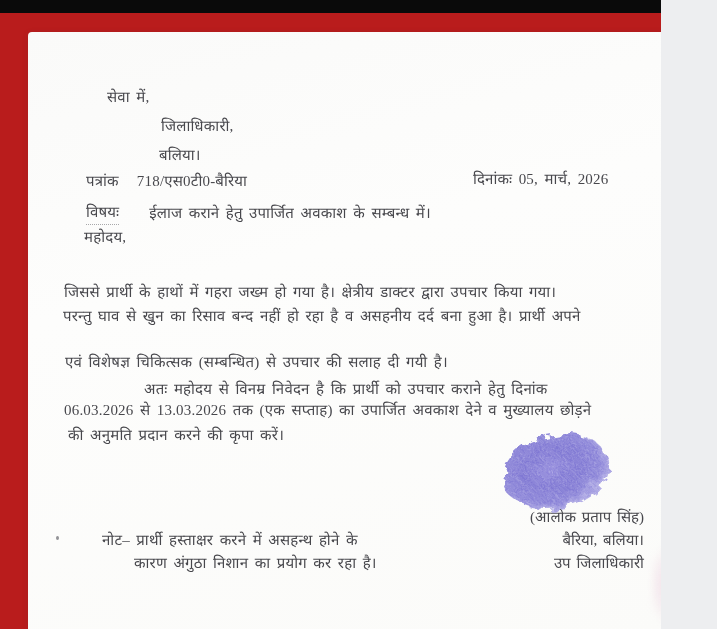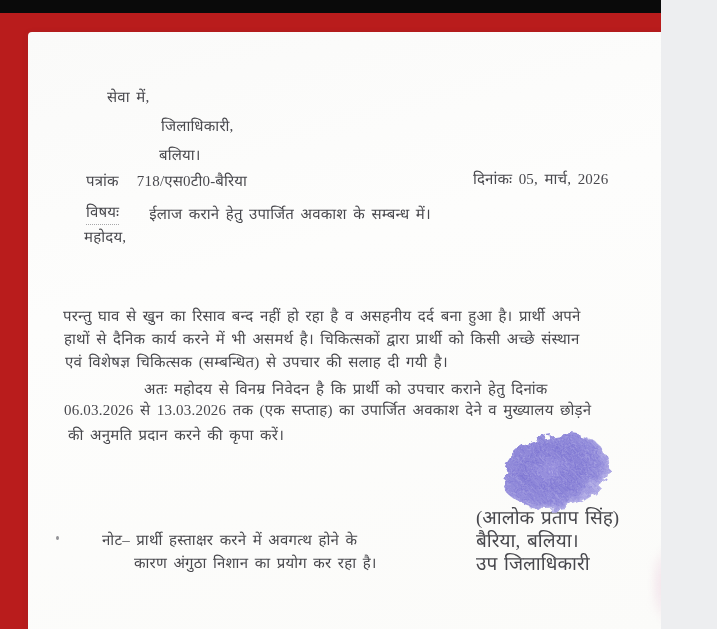--- a/index.html
+++ b/index.html
@@ -23,7 +23,7 @@
     color:#3c3c42;opacity:.94;
     letter-spacing:.2px;word-spacing:2.5px;
   }
-  .row{display:flex;align-items:flex-end;}
+  .row{display:flex;align-items:center;}
   .subj-label{border-bottom:1px dotted rgba(90,90,95,.55);padding-bottom:1px;}
   .gap18{margin-right:18px;}
   .gap30{margin-right:30px;}

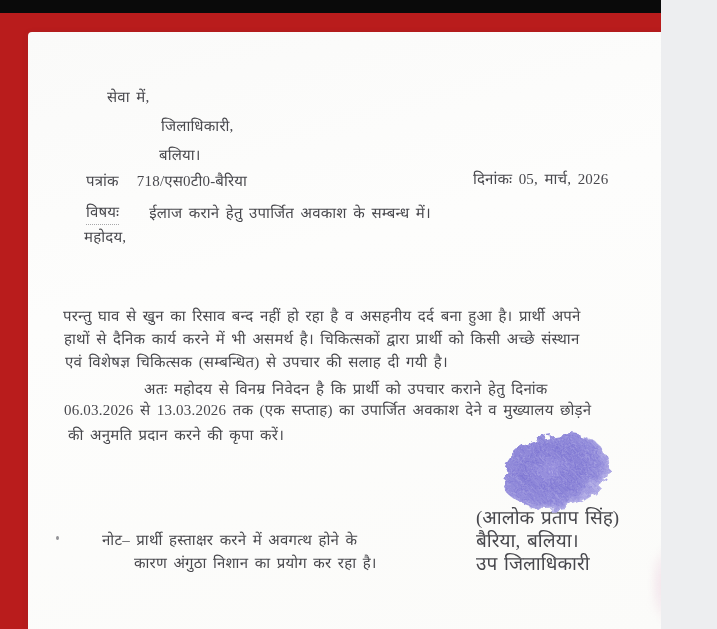--- a/index.html
+++ b/index.html
@@ -76,6 +76,7 @@
 
     <div class="tline" style="left:56px;top:194px">महोदय,</div>
 
+    <div class="tline" style="left:36px;top:249px">जिससे प्रार्थी के हाथों में गहरा जख्म हो गया है। क्षेत्रीय डाक्टर द्वारा उपचार किया गया।</div>
     <div class="tline" style="left:35px;top:273px">परन्तु घाव से खुन का रिसाव बन्द नहीं हो रहा है व असहनीय दर्द बना हुआ है। प्रार्थी अपने</div>
     <div class="tline" style="left:36px;top:296px">हाथों से दैनिक कार्य करने में भी असमर्थ है। चिकित्सकों द्वारा प्रार्थी को किसी अच्छे संस्थान</div>
     <div class="tline" style="left:116px;top:346px">अतः महोदय से विनम्र निवेदन है कि प्रार्थी को उपचार कराने हेतु दिनांक</div>

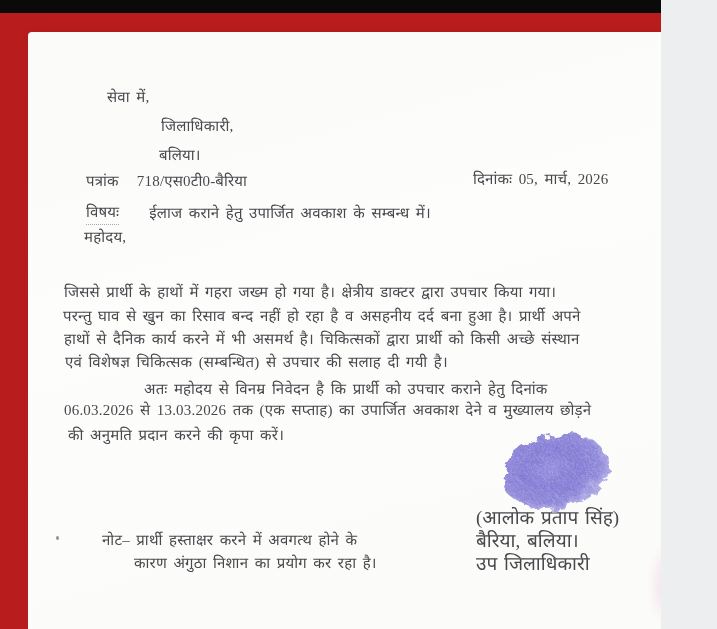--- a/index.html
+++ b/index.html
@@ -78,7 +78,6 @@
 
     <div class="tline" style="left:36px;top:249px">जिससे प्रार्थी के हाथों में गहरा जख्म हो गया है। क्षेत्रीय डाक्टर द्वारा उपचार किया गया।</div>
     <div class="tline" style="left:35px;top:273px">परन्तु घाव से खुन का रिसाव बन्द नहीं हो रहा है व असहनीय दर्द बना हुआ है। प्रार्थी अपने</div>
-    <div class="tline" style="left:36px;top:296px">हाथों से दैनिक कार्य करने में भी असमर्थ है। चिकित्सकों द्वारा प्रार्थी को किसी अच्छे संस्थान</div>
     <div class="tline" style="left:116px;top:346px">अतः महोदय से विनम्र निवेदन है कि प्रार्थी को उपचार कराने हेतु दिनांक</div>
 
     <div class="tline" style="left:37px;top:319px">एवं विशेषज्ञ चिकित्सक (सम्बन्धित) से उपचार की सलाह दी गयी है।</div>

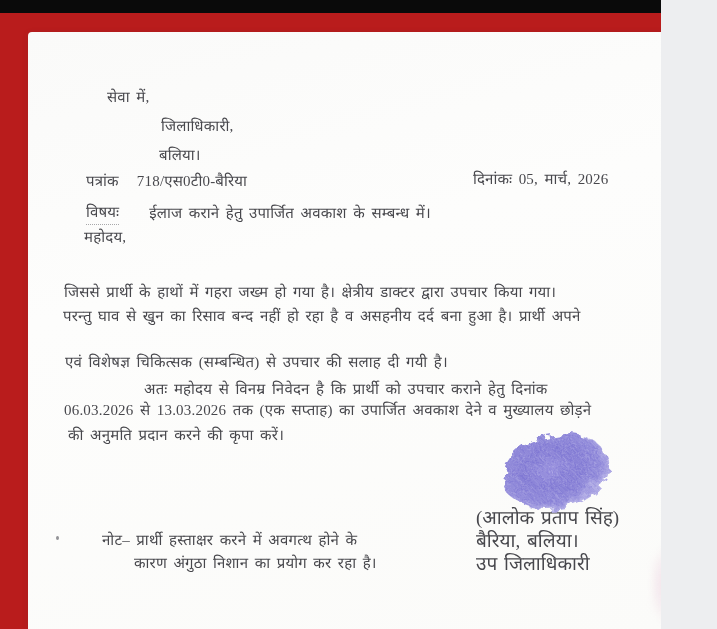--- a/index.html
+++ b/index.html
@@ -29,7 +29,7 @@
   .gap30{margin-right:30px;}
   .sig{
     position:absolute;left:448px;top:474px;width:168px;
-    text-align:left;font-size:19px;line-height:23px;font-weight:500;
+    text-align:right;font-size:15px;line-height:23px;font-weight:500;
     color:#3c3c42;opacity:.94;word-spacing:2px;white-space:nowrap;
   }
   .thumb{position:absolute;left:452px;top:390px;z-index:1;}

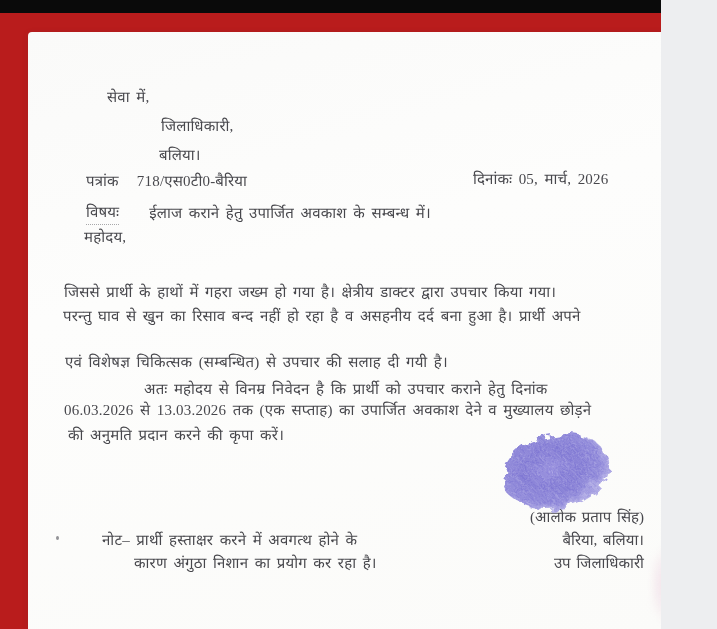--- a/index.html
+++ b/index.html
@@ -120,7 +120,7 @@
       <div>उप जिलाधिकारी</div>
     </div>
 
-    <div class="tline" style="left:74px;top:497px">नोट– प्रार्थी हस्ताक्षर करने में अवगत्थ होने के</div>
+    <div class="tline" style="left:74px;top:497px">नोट– प्रार्थी हस्ताक्षर करने में असहन्थ होने के</div>
     <div class="tline" style="left:106px;top:520px">कारण अंगुठा निशान का प्रयोग कर रहा है।</div>
 
     <div class="inkdot"></div>

